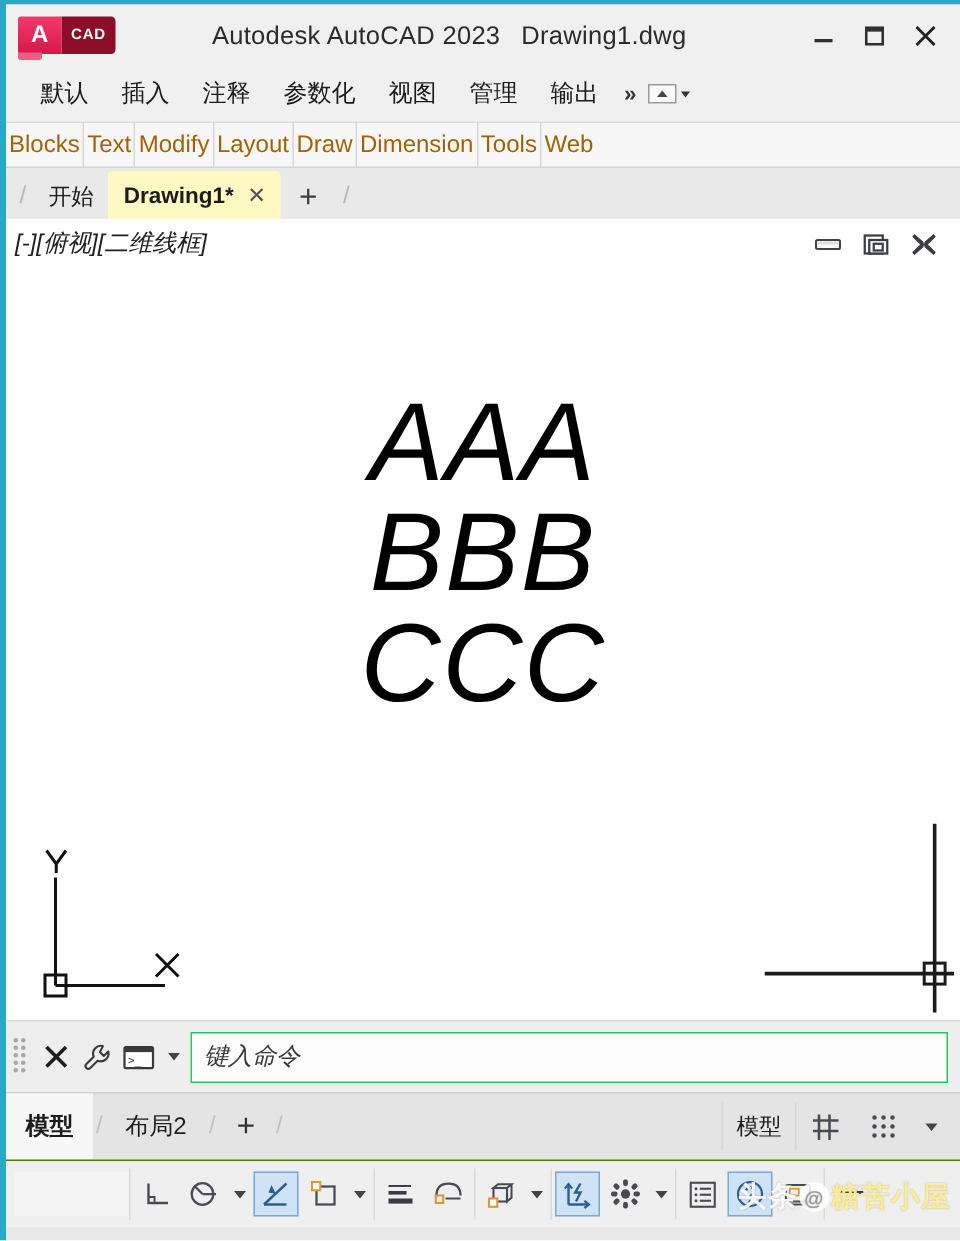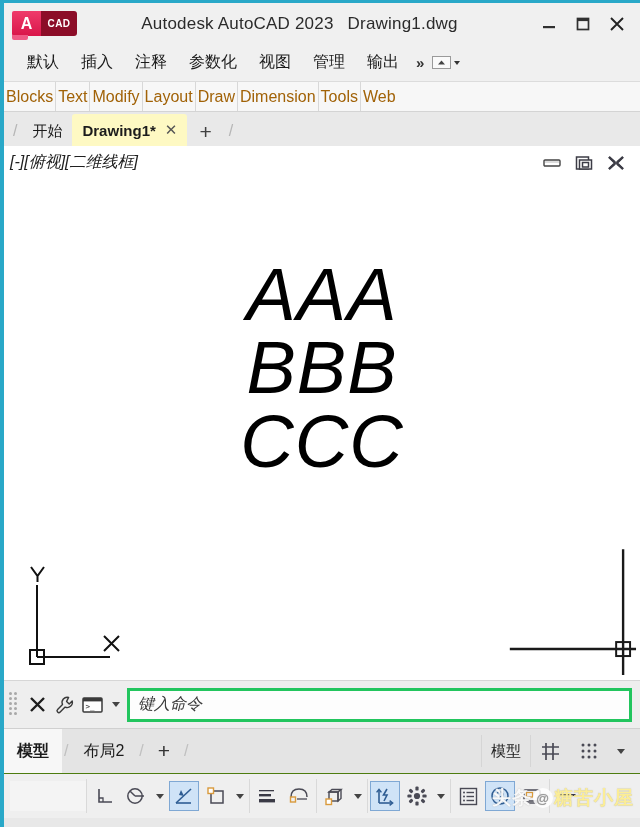--- a/index.html
+++ b/index.html
@@ -239,7 +239,7 @@
     flex: 1;
     height: 34px;
     background: #fdfdfd;
-    border: 3px solid #22c55e;
+    border: 1px solid #22c55e;
     display: flex; align-items: center;
     padding-left: 8px;
     margin-left: 2px;

